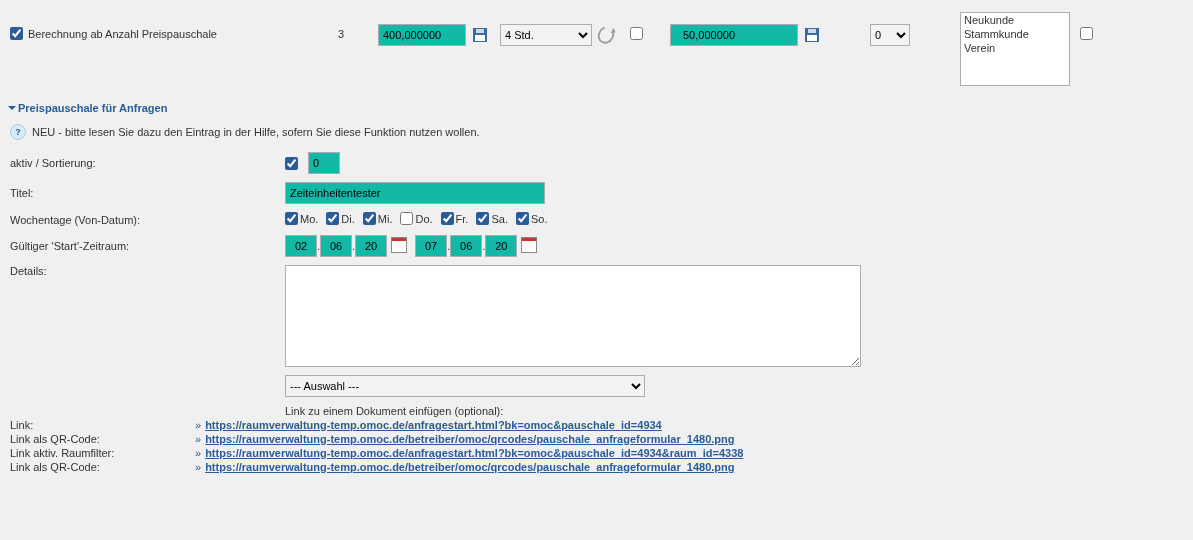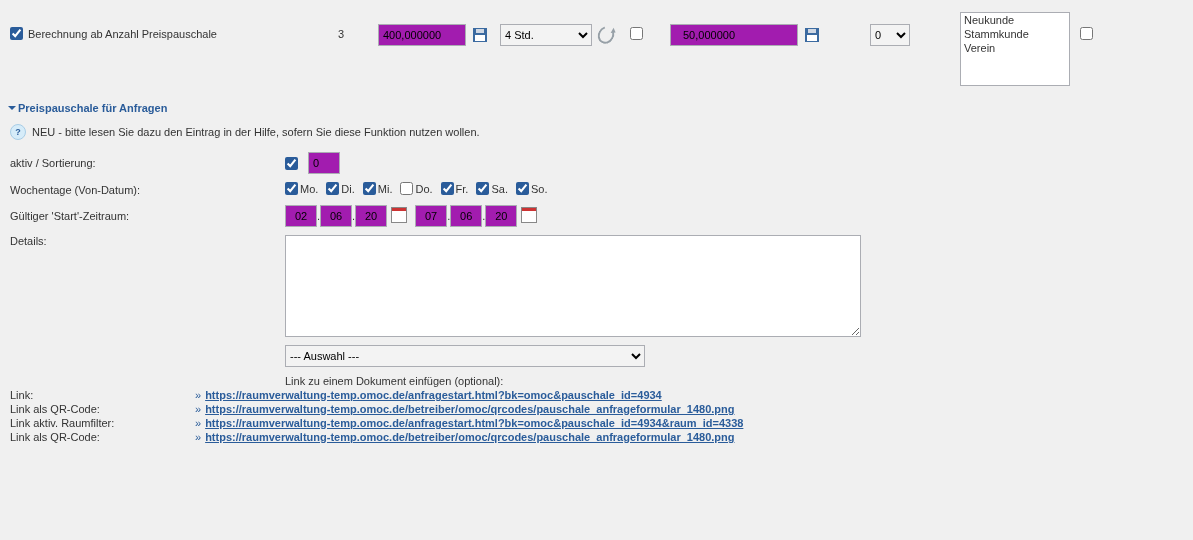--- a/index.html
+++ b/index.html
@@ -27,7 +27,7 @@
     border: 1px solid #abadb3;
     padding: 2px 4px;
     height: 16px;
-    background: #a21caf;
+    background: #14b8a6;
   }
   select {
     font-family: Verdana, Arial, sans-serif;

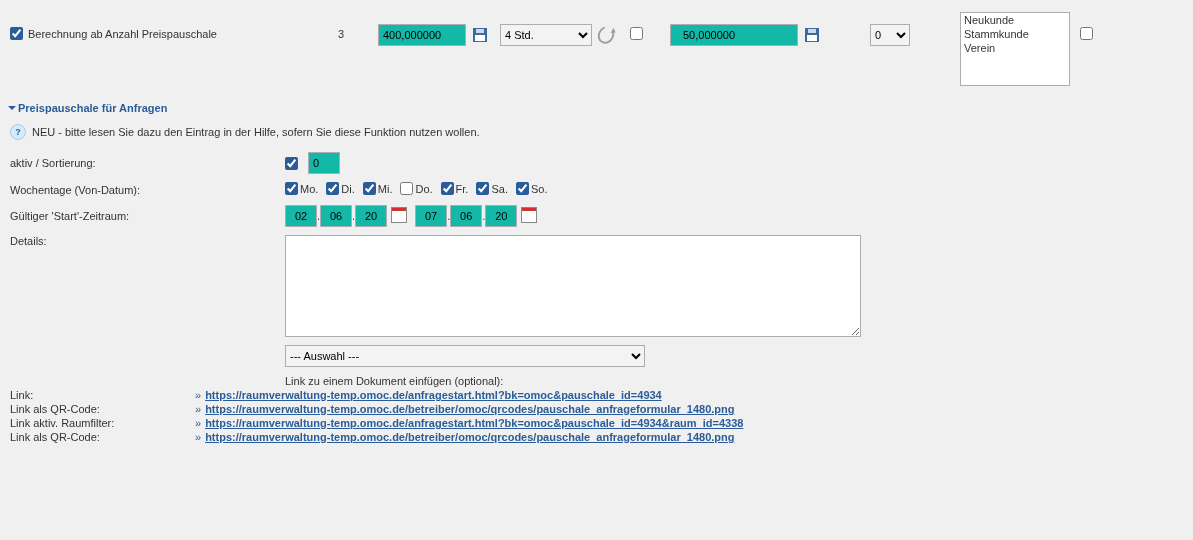--- a/index.html
+++ b/index.html
@@ -195,6 +195,10 @@
     <input type="text" style="width: 22px; margin-left: 10px; text-align: left;" value="0">
   </div>
 
+  <div class="form-row">
+    <div class="form-label">Titel:</div>
+    <input type="text" style="width: 250px;" value="Zeiteinheitentester">
+  </div>
 
 
   <div class="form-row">

